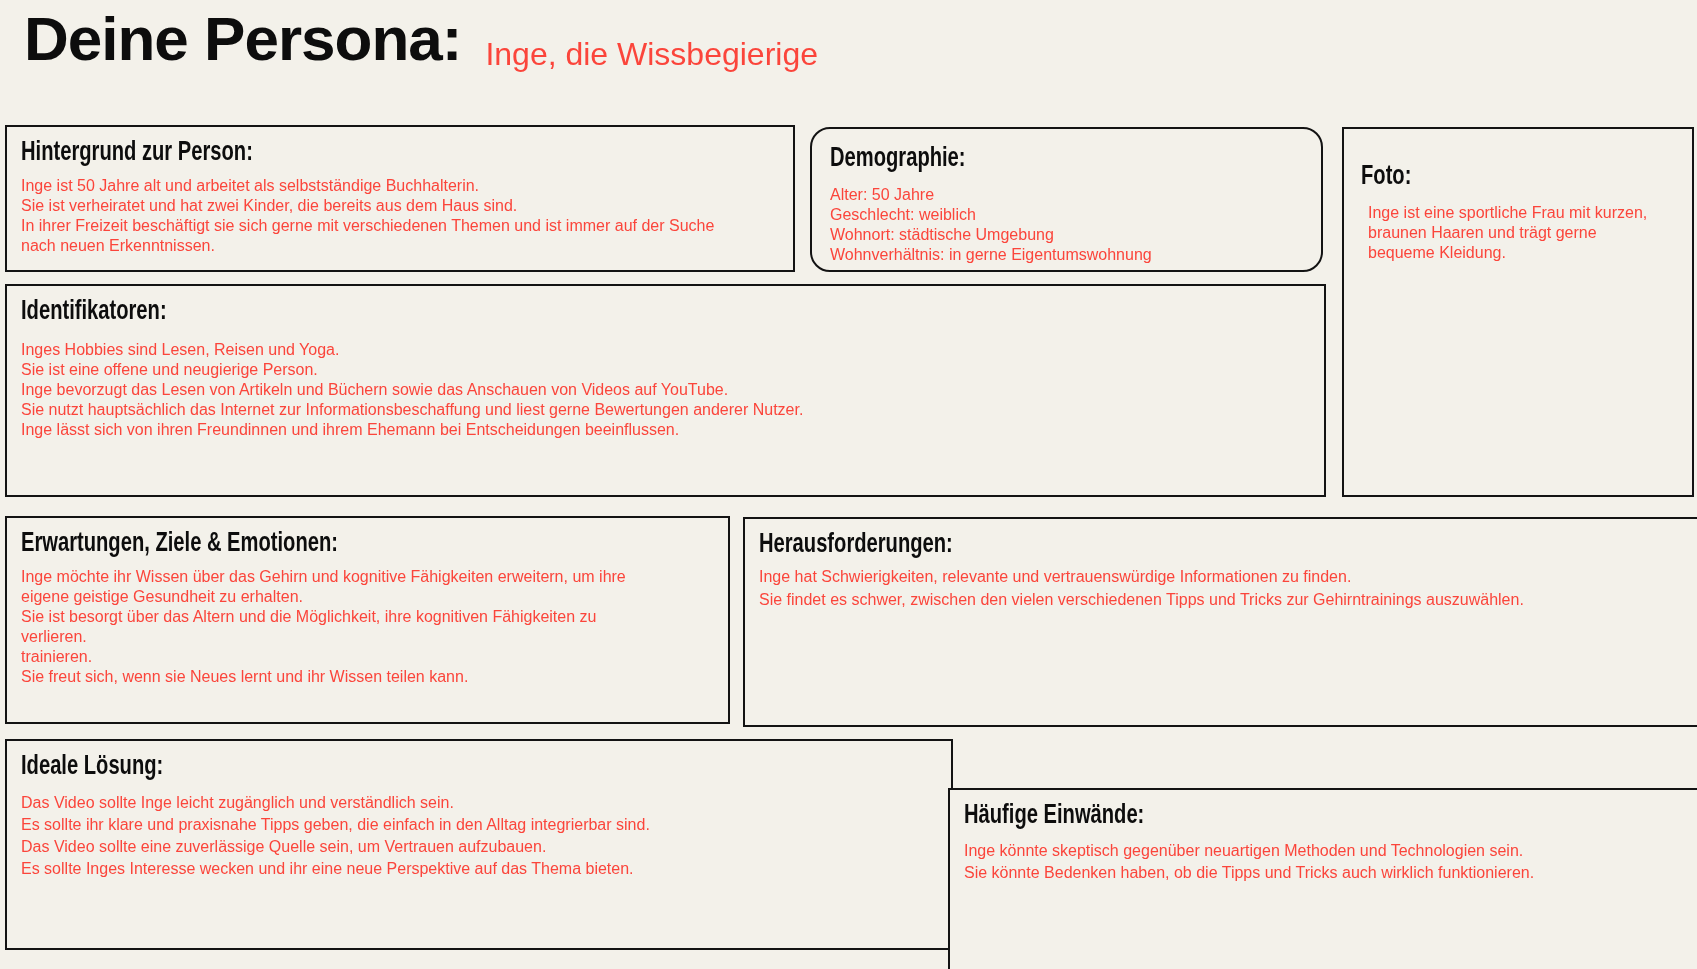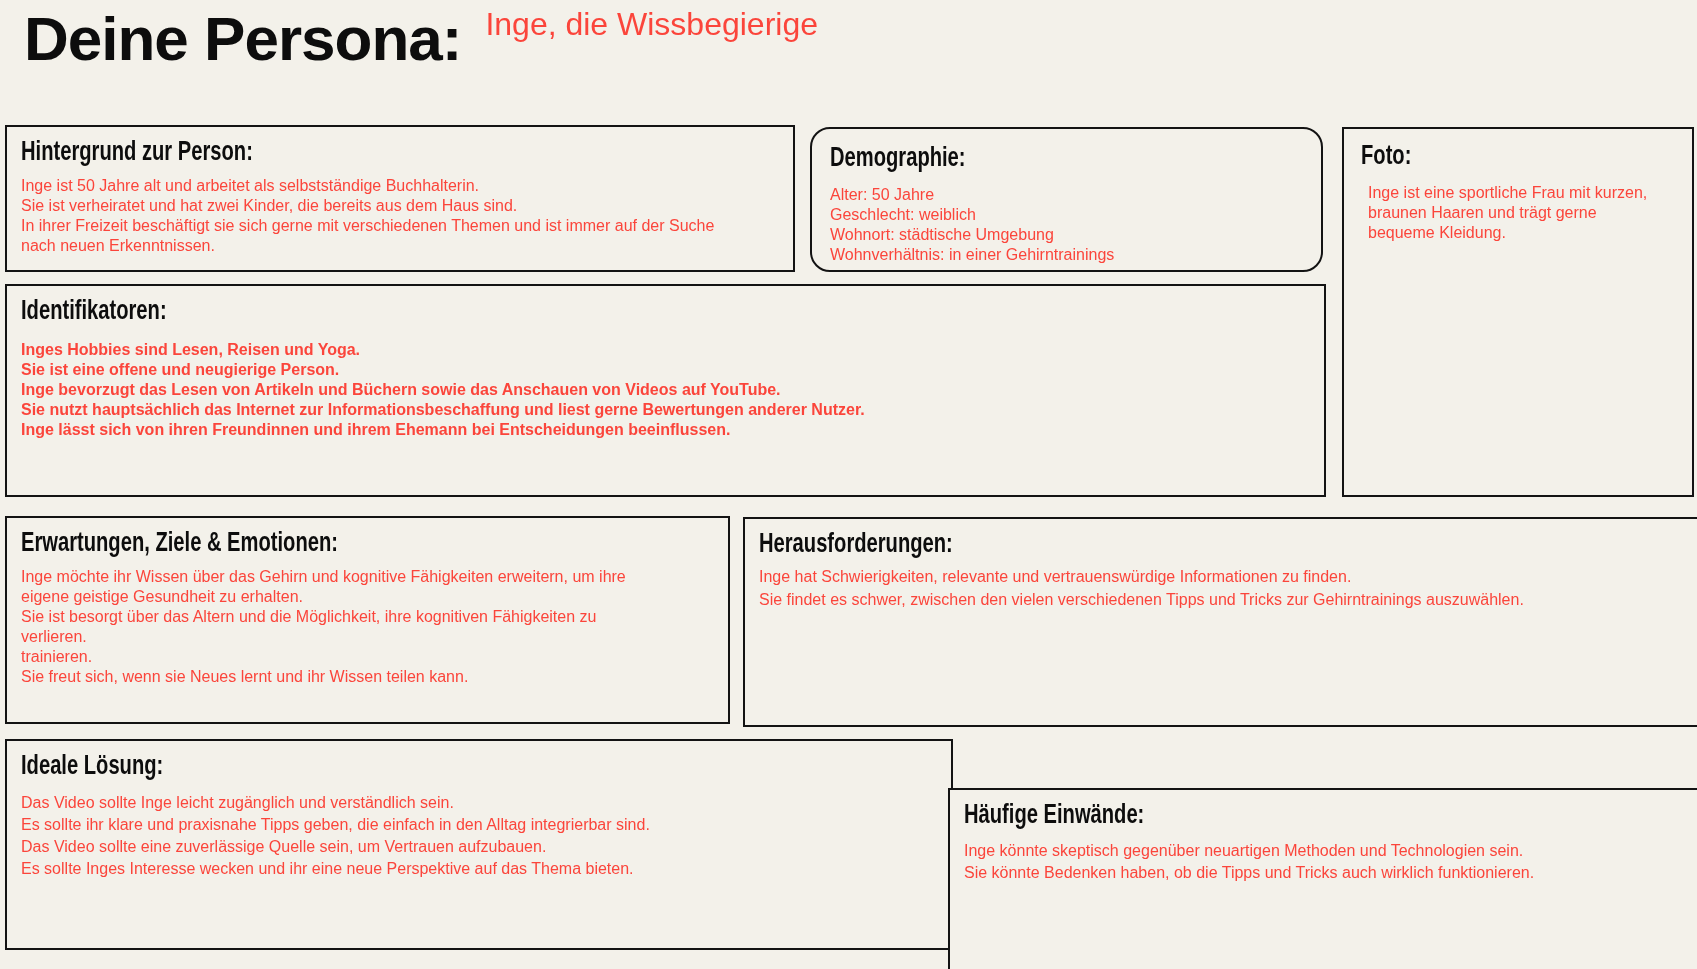--- a/index.html
+++ b/index.html
@@ -22,7 +22,7 @@
     left: 24px;
     top: 8px;
     display: flex;
-    align-items: flex-start;
+    align-items: flex-end;
     white-space: nowrap;
   }
   .title-black {

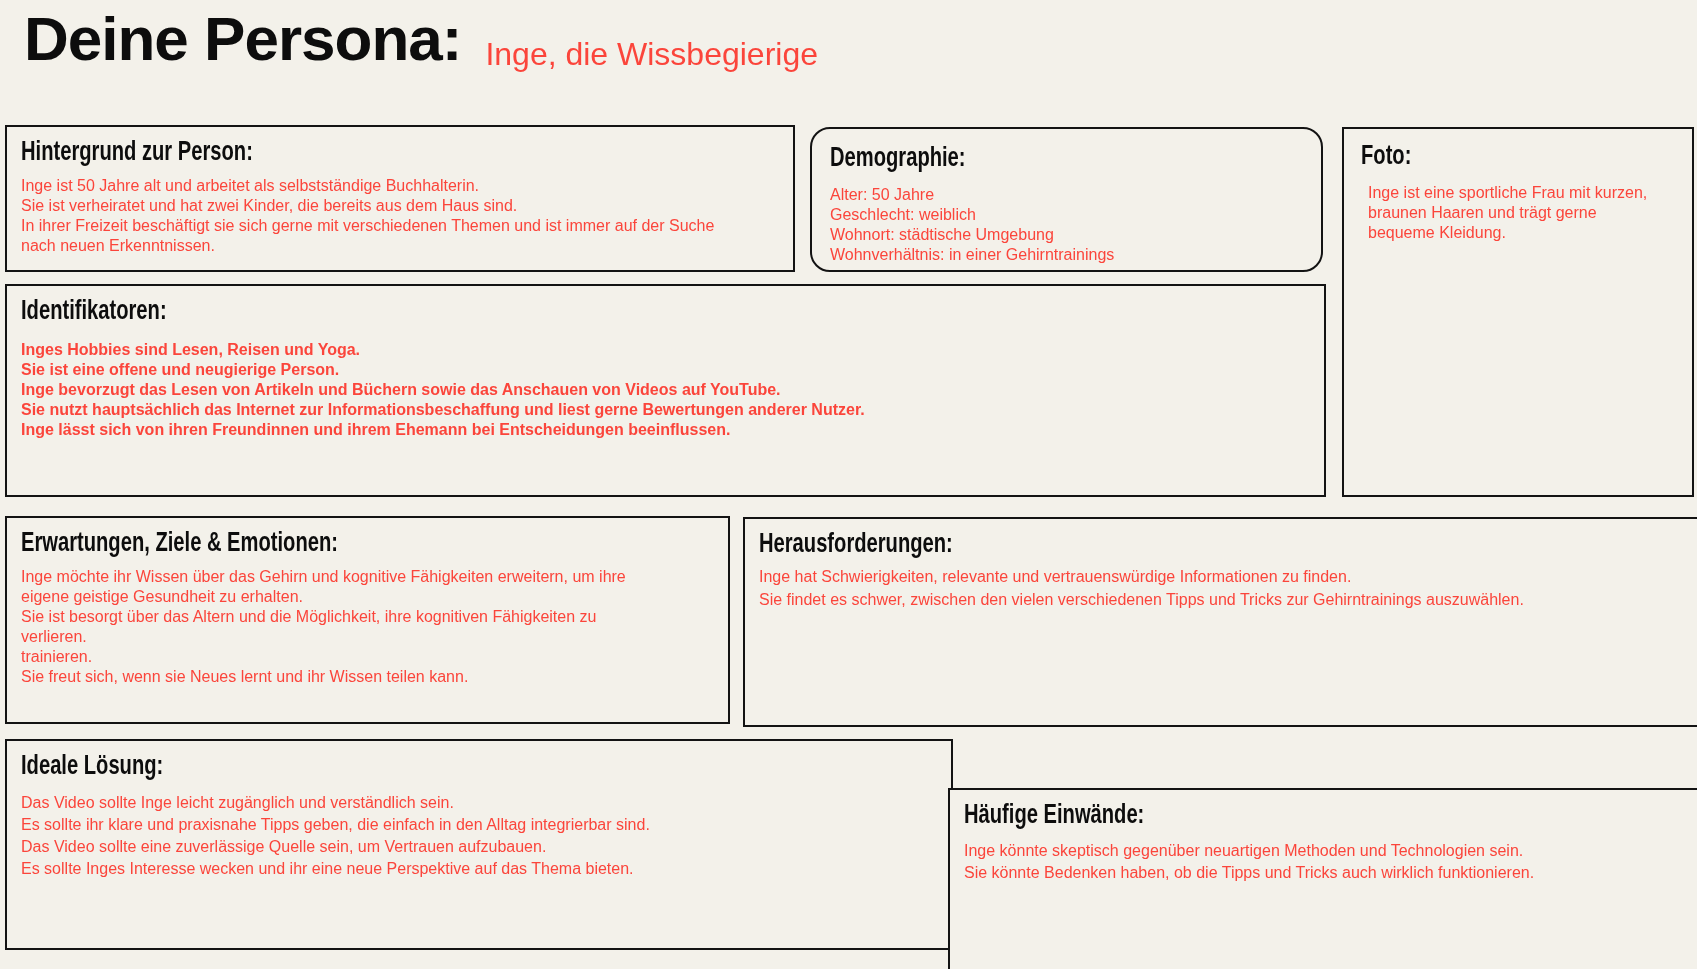--- a/index.html
+++ b/index.html
@@ -69,7 +69,7 @@
   .box-hintergrund       { left: 5px;    top: 125px; width: 790px;  height: 147px; }
   .box-demographie       { left: 810px;  top: 127px; width: 513px;  height: 145px; padding-left: 18px; padding-top: 13px; border-radius: 20px; }
   .box-demographie .body { margin-top: 14px; }
-  .box-foto              { left: 1342px; top: 127px; width: 352px;  height: 370px; padding-left: 17px; padding-top: 11px; }
+  .box-foto              { left: 1342px; top: 127px; width: 352px;  height: 370px; padding-left: 17px; padding-top: 31px; }
   .box-foto .body        { margin-top: 14px; padding-left: 7px; }
   .box-foto .body div    { white-space: normal; }
   .box-identifikatoren   { left: 5px;    top: 284px; width: 1321px; height: 213px; }

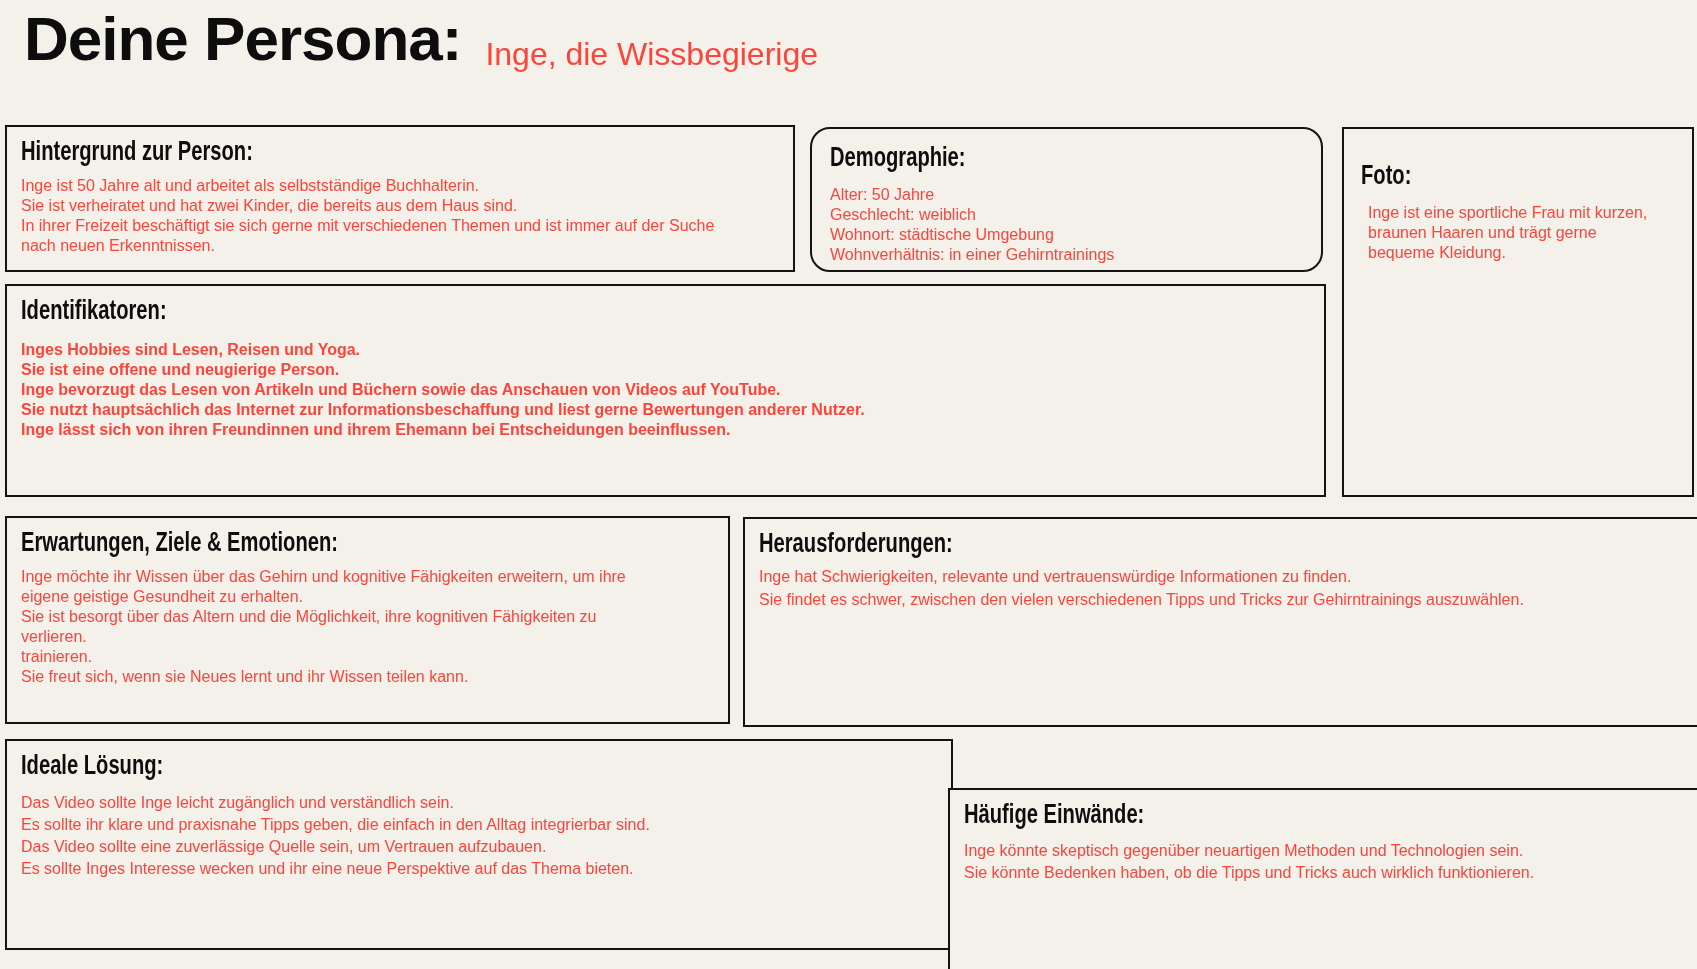--- a/index.html
+++ b/index.html
@@ -108,7 +108,7 @@
         <div>Alter: 50 Jahre</div>
         <div>Geschlecht: weiblich</div>
         <div>Wohnort: städtische Umgebung</div>
-        <div>Wohnverhältnis: in einer Gehirntrainings</div>
+        <div>Wohnverhältnis: in gerne Eigentumswohnung</div>
       </div>
   </section>
 

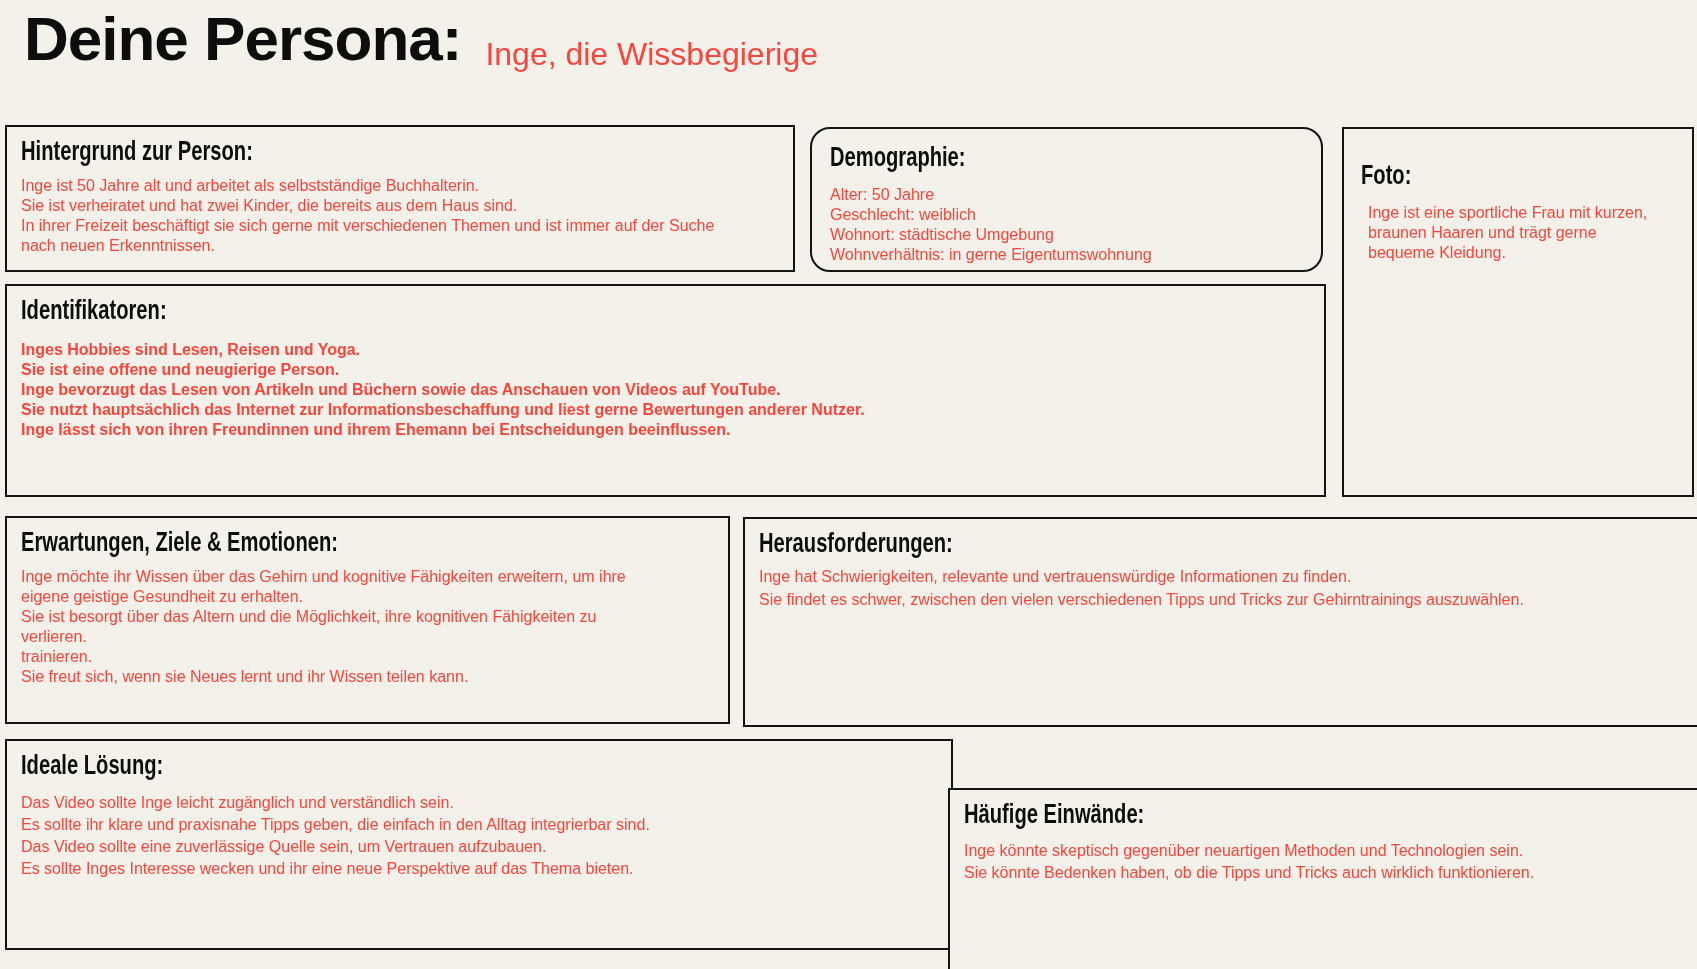--- a/index.html
+++ b/index.html
@@ -73,7 +73,7 @@
   .box-foto .body        { margin-top: 14px; padding-left: 7px; }
   .box-foto .body div    { white-space: normal; }
   .box-identifikatoren   { left: 5px;    top: 284px; width: 1321px; height: 213px; }
-  .box-identifikatoren .body { margin-top: 16px; font-weight: bold; }
+  .box-identifikatoren .body { margin-top: 16px; }
   .box-erwartungen       { left: 5px;    top: 516px; width: 725px;  height: 208px; }
   .box-herausforderungen { left: 743px;  top: 517px; width: 1047px;  height: 210px; }
   .box-herausforderungen .body { margin-top: 8px; line-height: 23px; }

